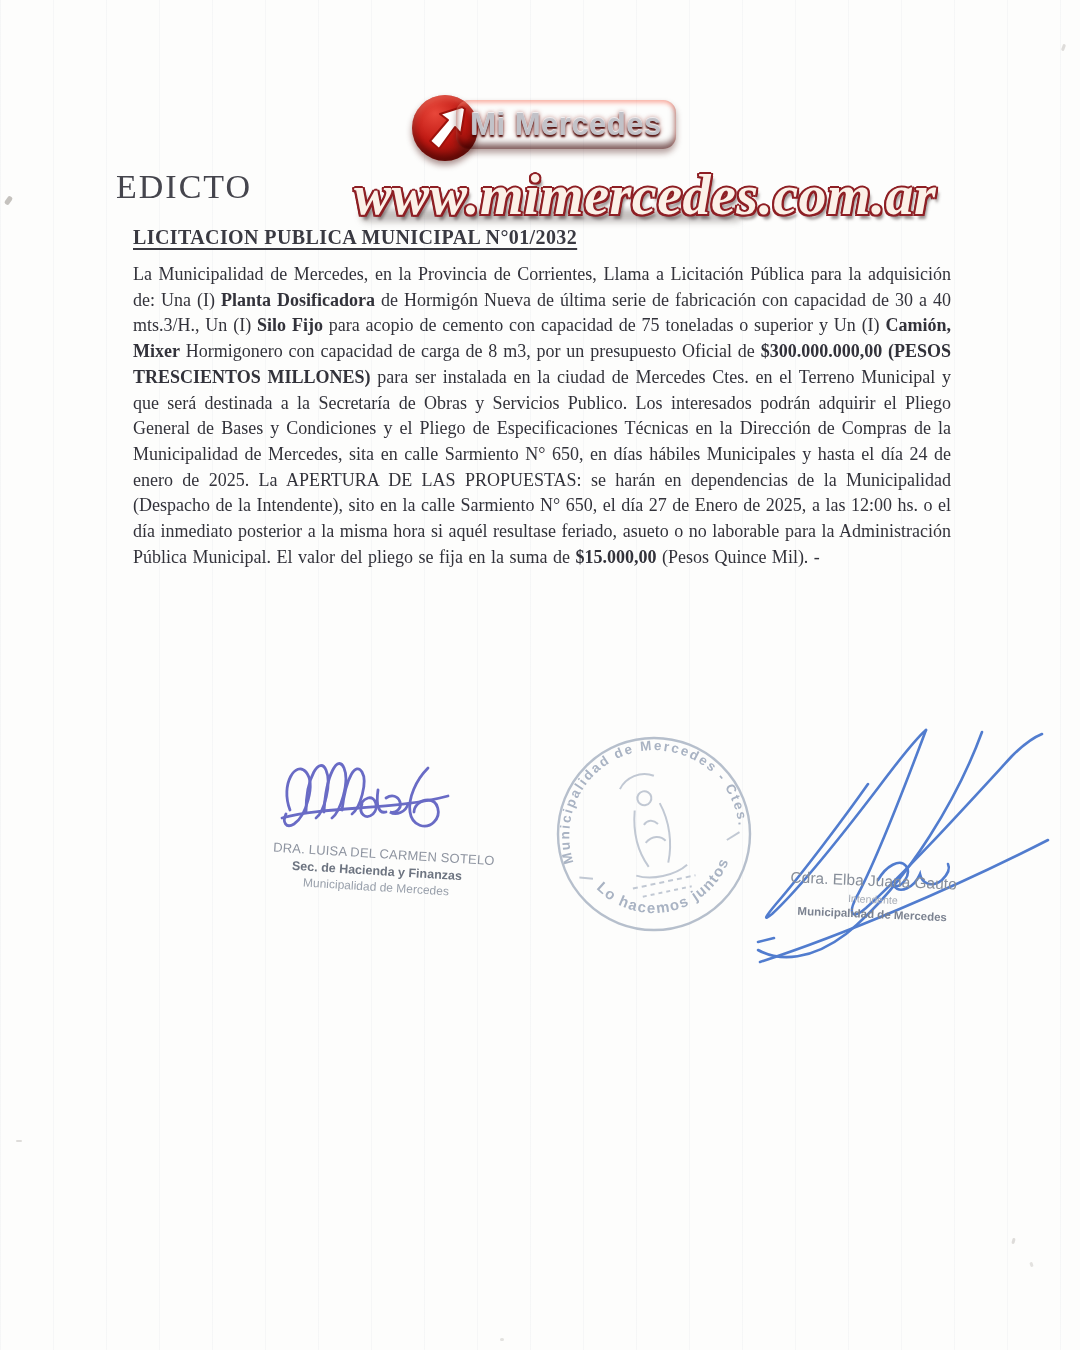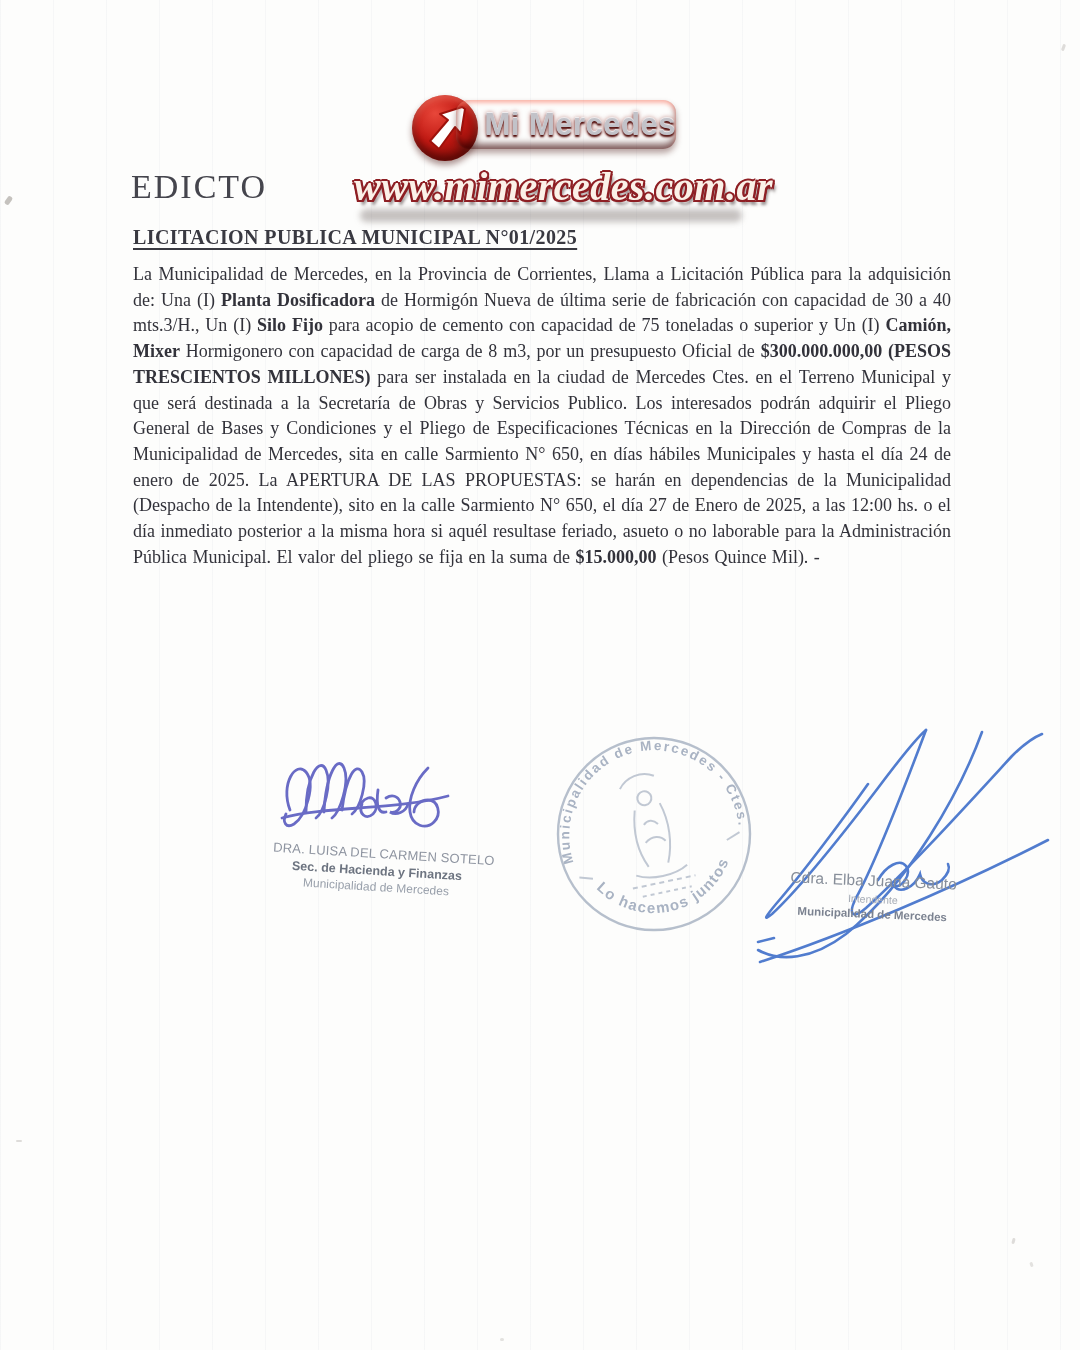--- a/index.html
+++ b/index.html
@@ -24,7 +24,7 @@
     position:absolute;left:44px;top:8px;width:220px;height:49px;border-radius:13px;
     background:linear-gradient(180deg,#d8topx 0,#d3291f 0%,#b5150f 48%,#860d09 100%);
     box-shadow:inset 0 3px 4px rgba(255,130,110,.55), inset 0 -5px 7px rgba(55,0,0,.65), 0 4px 6px rgba(75,25,20,.4);
-    text-align:right;
+    text-align:center;
   }
   .logo-text{
     display:block;line-height:49px;

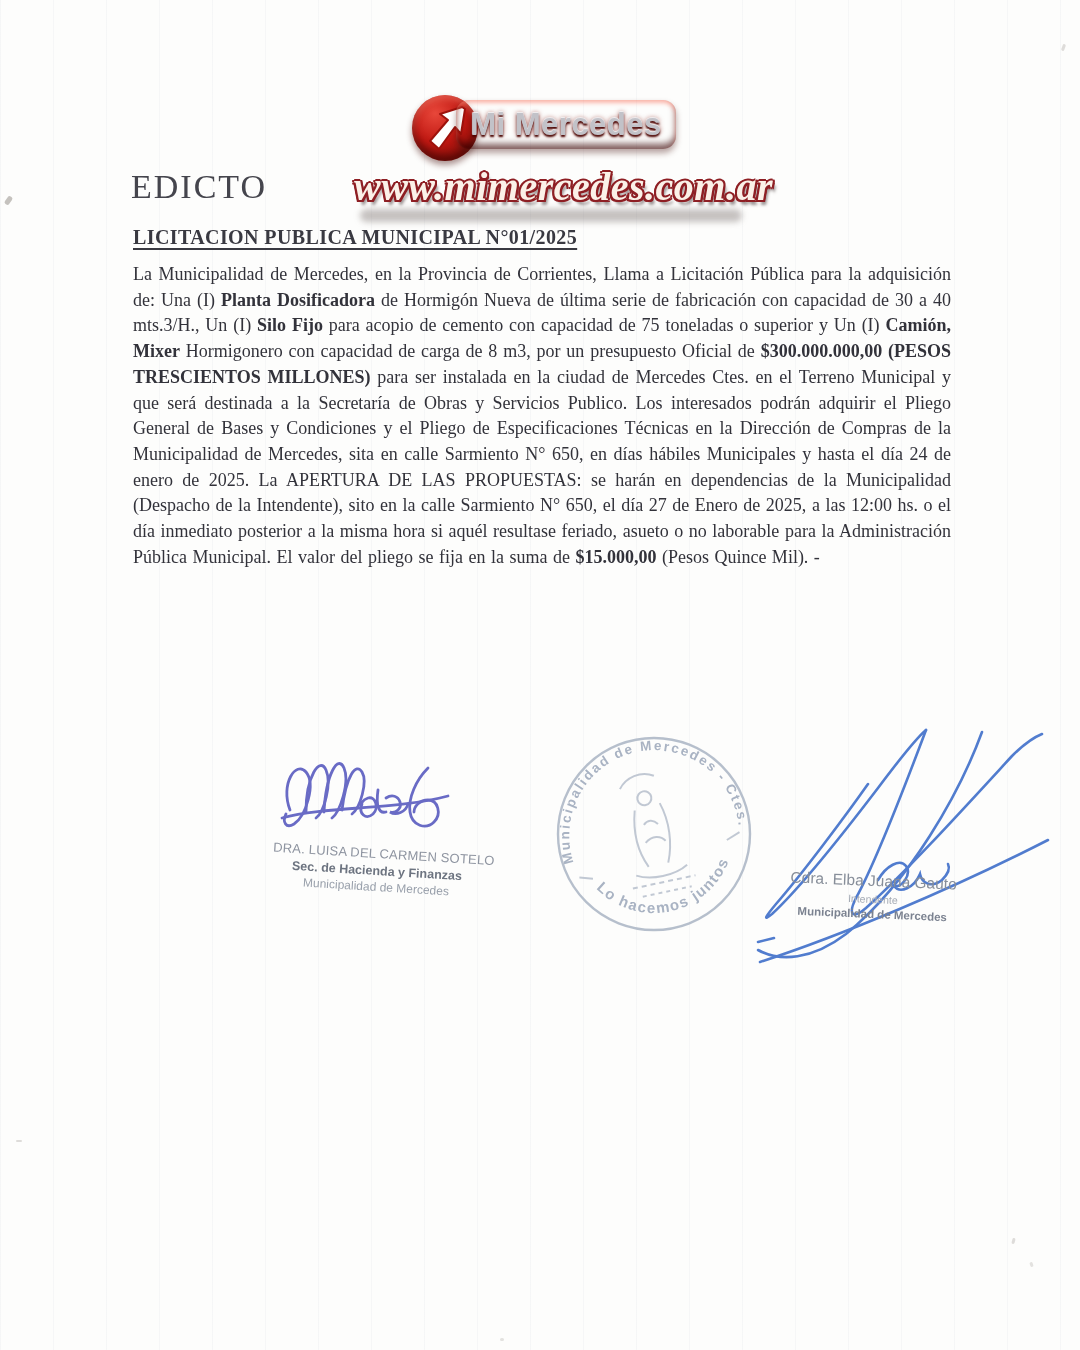--- a/index.html
+++ b/index.html
@@ -48,7 +48,7 @@
   }
   
   .edicto{
-    position:absolute;left:131px;top:168px;
+    position:absolute;left:116px;top:168px;
     font-size:34px;letter-spacing:2px;color:#45454d;
   }
   .doc-heading{

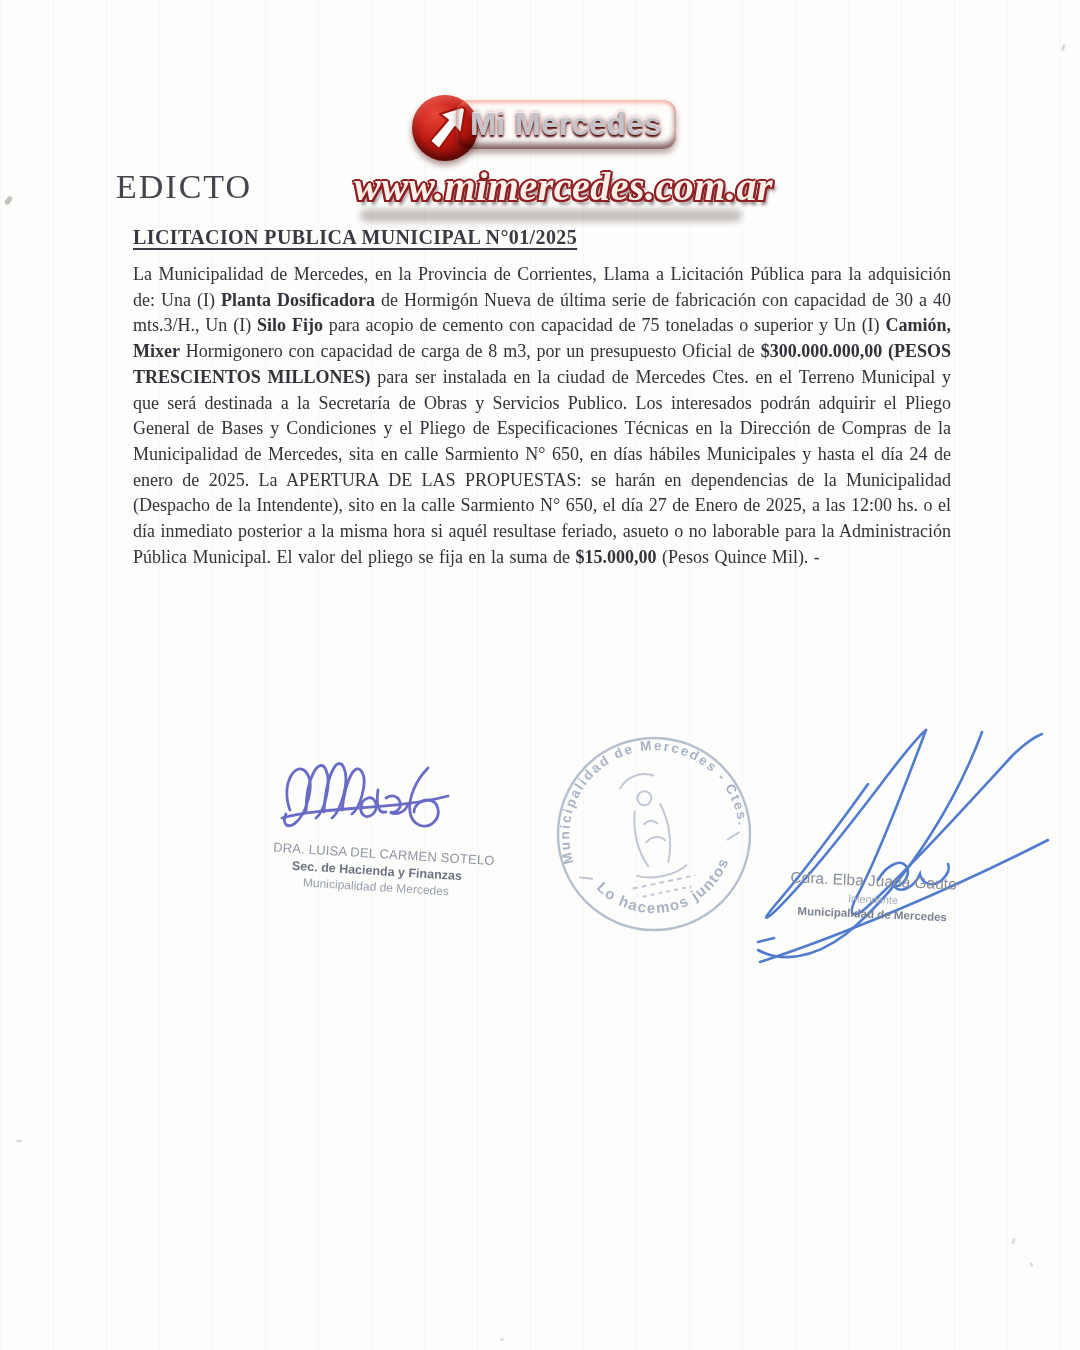--- a/index.html
+++ b/index.html
@@ -39,7 +39,7 @@
   }
   .url{
     position:absolute;left:354px;top:163px;
-    font-style:italic;font-weight:700;font-size:40px;letter-spacing:.5px;
+    font-style:italic;font-weight:700;font-size:56px;letter-spacing:.5px;
     color:#fbf1e8;white-space:nowrap;
     text-shadow:
       -2px -1px 0 #8e1f24, 2px -1px 0 #8e1f24, -2px 2px 0 #8e1f24, 2px 2px 0 #8e1f24,

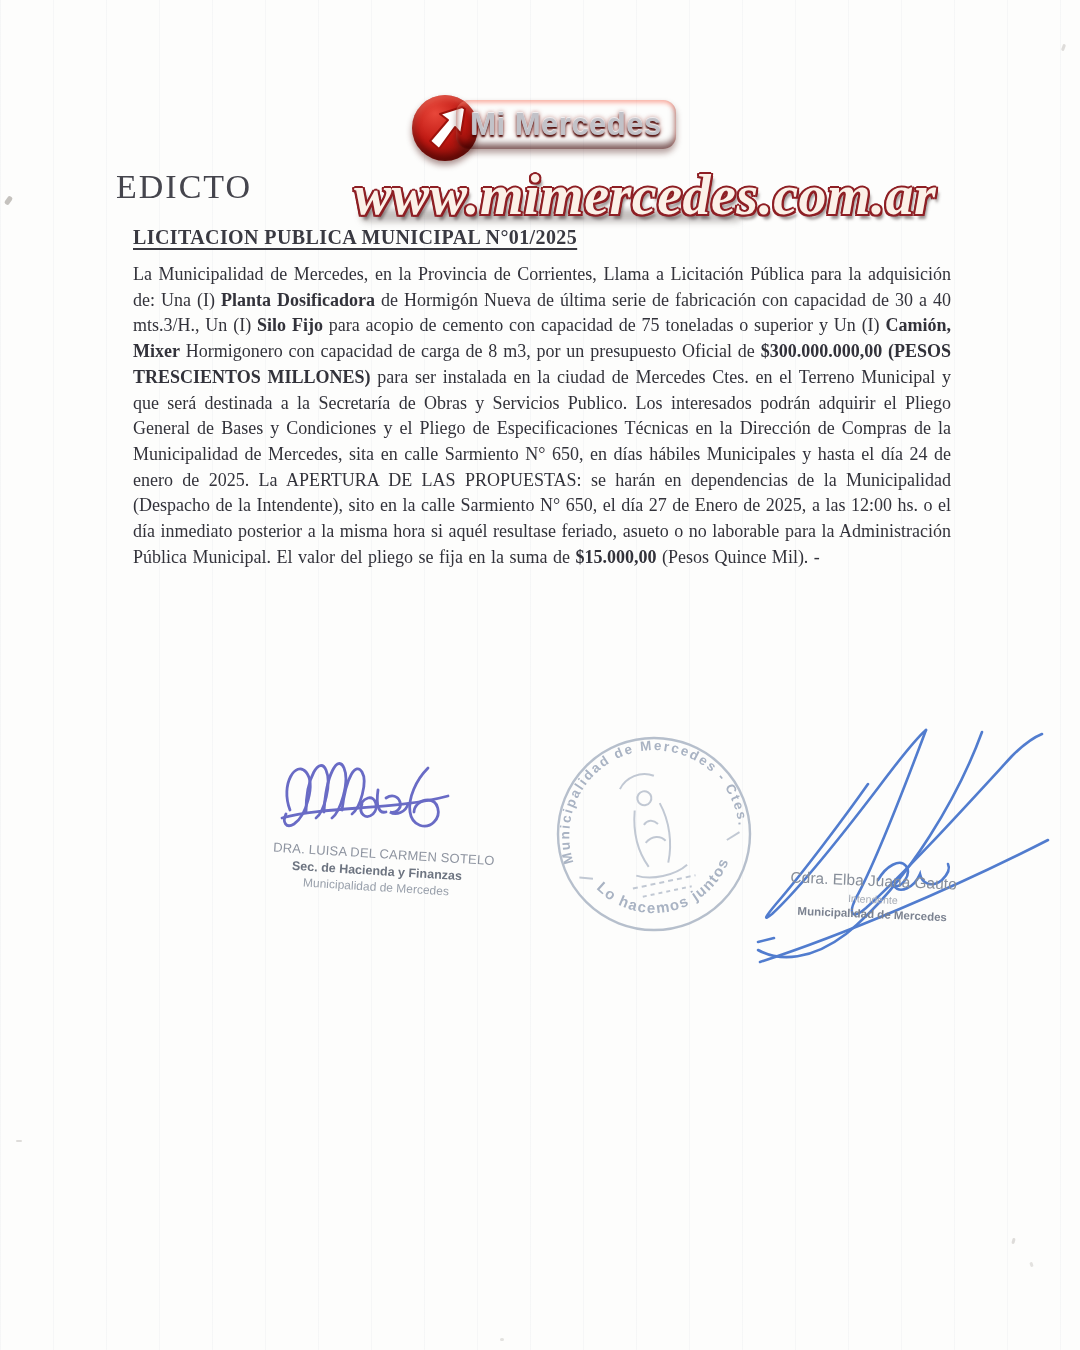--- a/index.html
+++ b/index.html
@@ -101,7 +101,7 @@
   <div class="url">www.mimercedes.com.ar</div>
 
   <div class="edicto">EDICTO</div>
-  <div class="doc-heading">LICITACION PUBLICA MUNICIPAL N°01/2025</div>
+  <div class="doc-heading">LICITACION PUBLICA MUNICIPAL N°01/2032</div>
 
   <p class="edict-paragraph"><span>La Municipalidad de Mercedes, en la Provincia de Corrientes, Llama a Licitación Pública para la adquisición de: Una (I) </span><span class="b">Planta Dosificadora</span><span> de Hormigón Nueva de última serie de fabricación con capacidad de 30 a 40 mts.3/H., Un (I) </span><span class="b">Silo Fijo</span><span> para acopio de cemento con capacidad de 75 toneladas o superior y Un (I) </span><span class="b">Camión, Mixer</span><span> Hormigonero con capacidad de carga de 8 m3, por un presupuesto Oficial de </span><span class="b">$300.000.000,00 (PESOS TRESCIENTOS MILLONES)</span><span> para ser instalada en la ciudad de Mercedes Ctes. en el Terreno Municipal y que será destinada a la Secretaría de Obras y Servicios Publico. Los interesados podrán adquirir el Pliego General de Bases y Condiciones y el Pliego de Especificaciones Técnicas en la Dirección de Compras de la Municipalidad de Mercedes, sita en calle Sarmiento N° 650, en días hábiles Municipales y hasta el día 24 de enero de 2025. La APERTURA DE LAS PROPUESTAS: se harán en dependencias de la Municipalidad (Despacho de la Intendente), sito en la calle Sarmiento N° 650, el día 27 de Enero de 2025, a las 12:00 hs. o el día inmediato posterior a la misma hora si aquél resultase feriado, asueto o no laborable para la Administración Pública Municipal. El valor del pliego se fija en la suma de </span><span class="b">$15.000,00</span><span> (Pesos Quince Mil). -</span></p>
 

